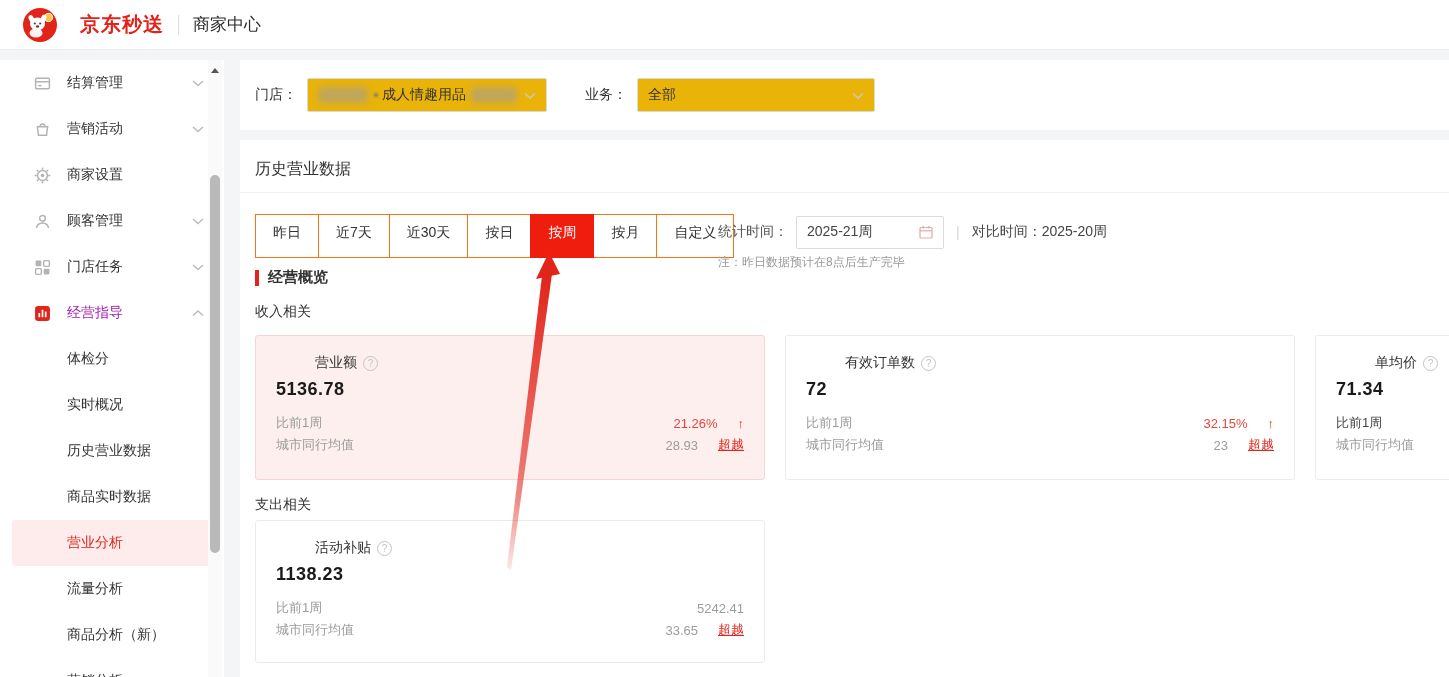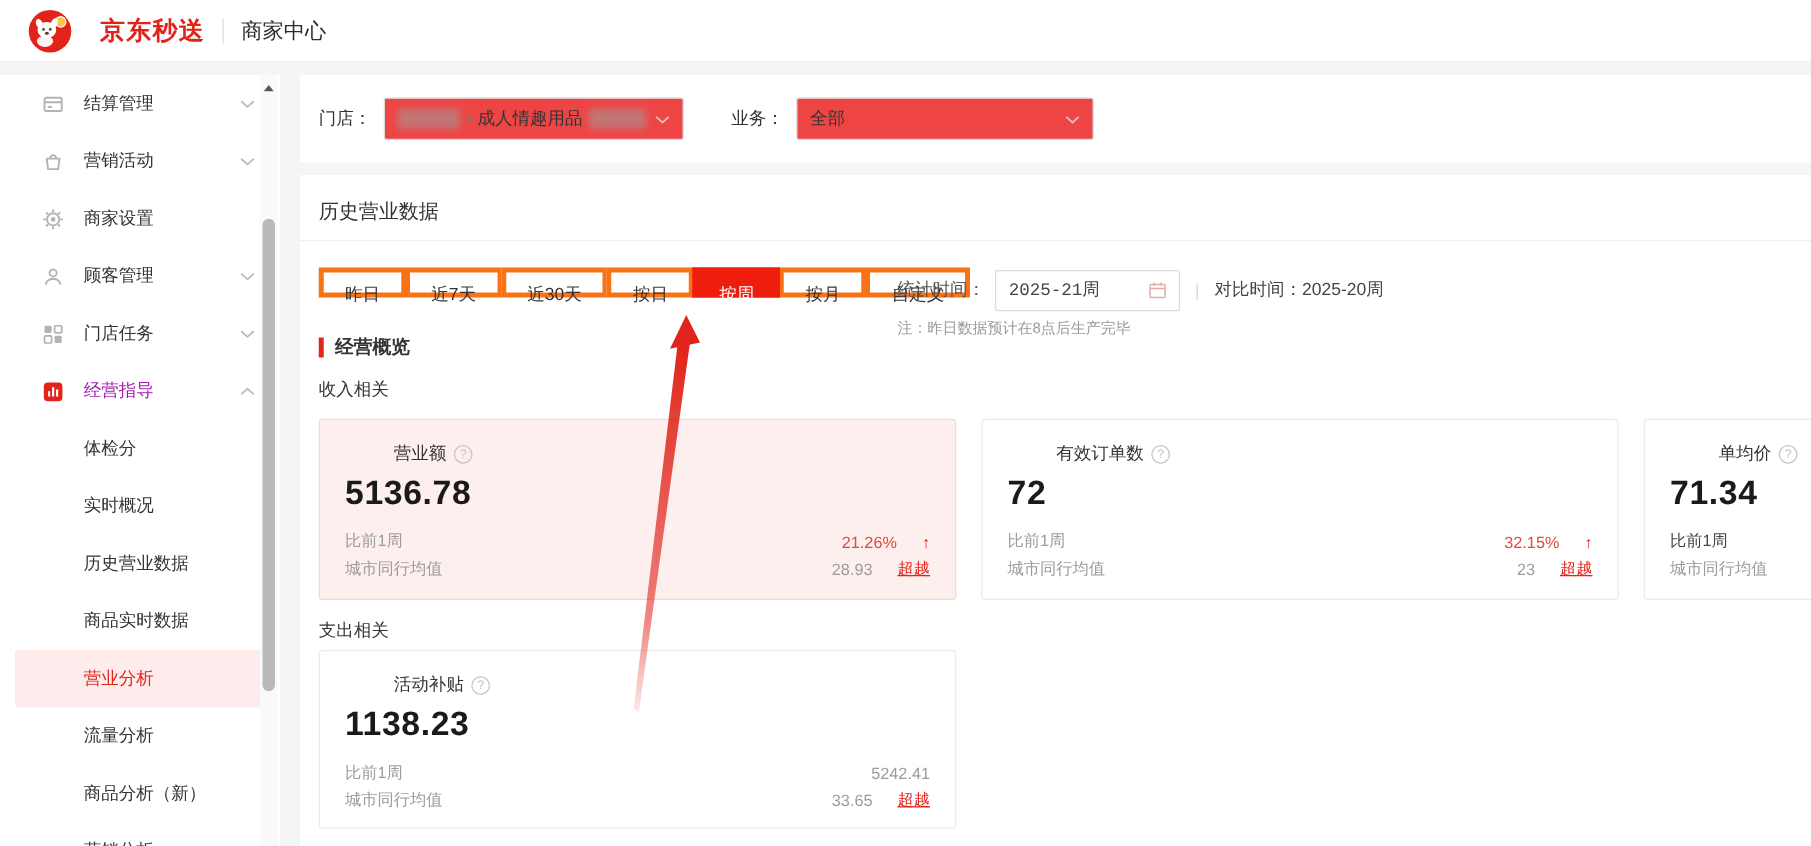--- a/index.html
+++ b/index.html
@@ -36,7 +36,7 @@
   .panel-filter { position:absolute; left:240px; top:60px; width:1209px; height:70px; background:#fff;
                   display:flex; align-items:center; padding-left:15px; }
   .filter-label { font-size:14px; color:#333; margin-right:10px; }
-  .select-box { height:34px; border:1px solid #d9d9d9; border-radius:2px; background:#ef4444;
+  .select-box { height:34px; border:1px solid #d9d9d9; border-radius:2px; background:#eab308;
                 display:flex; align-items:center; padding:0 10px; position:relative; cursor:pointer; }
   .select-store { width:240px; }
   .select-biz { width:238px; margin-right:0; }

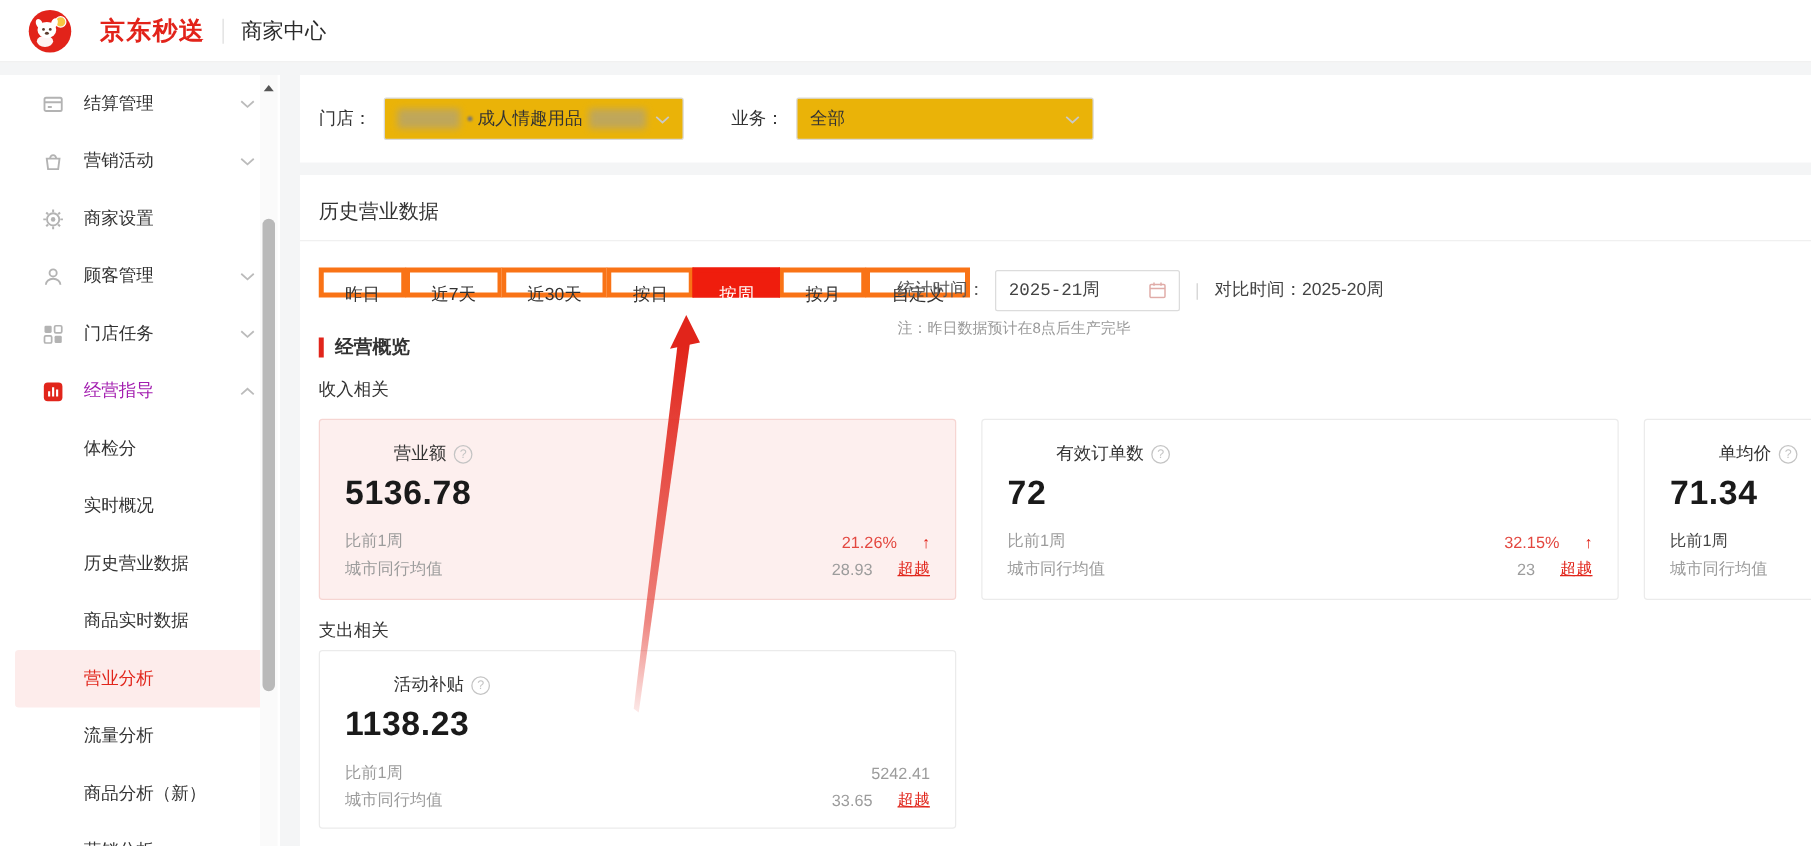--- a/index.html
+++ b/index.html
@@ -53,7 +53,7 @@
   .title-divider { position:absolute; left:0; top:52px; width:100%; height:1px; background:#f0f0f0; }
 
   .tabs { position:absolute; left:15px; top:74px; display:flex; }
-  .tab { height:24px; line-height:34px; padding:0 17px; border:4px solid #f97316; margin-left:-1px;
+  .tab { height:44px; line-height:34px; padding:0 17px; border:1px solid #f97316; margin-left:-1px;
          font-size:14px; color:#333; background:#fff; cursor:pointer; white-space:nowrap; }
   .tab:first-child { margin-left:0; }
   .tab.active { background:#ef1d0d; border-color:#ef1d0d; color:#fff; position:relative; z-index:2; }

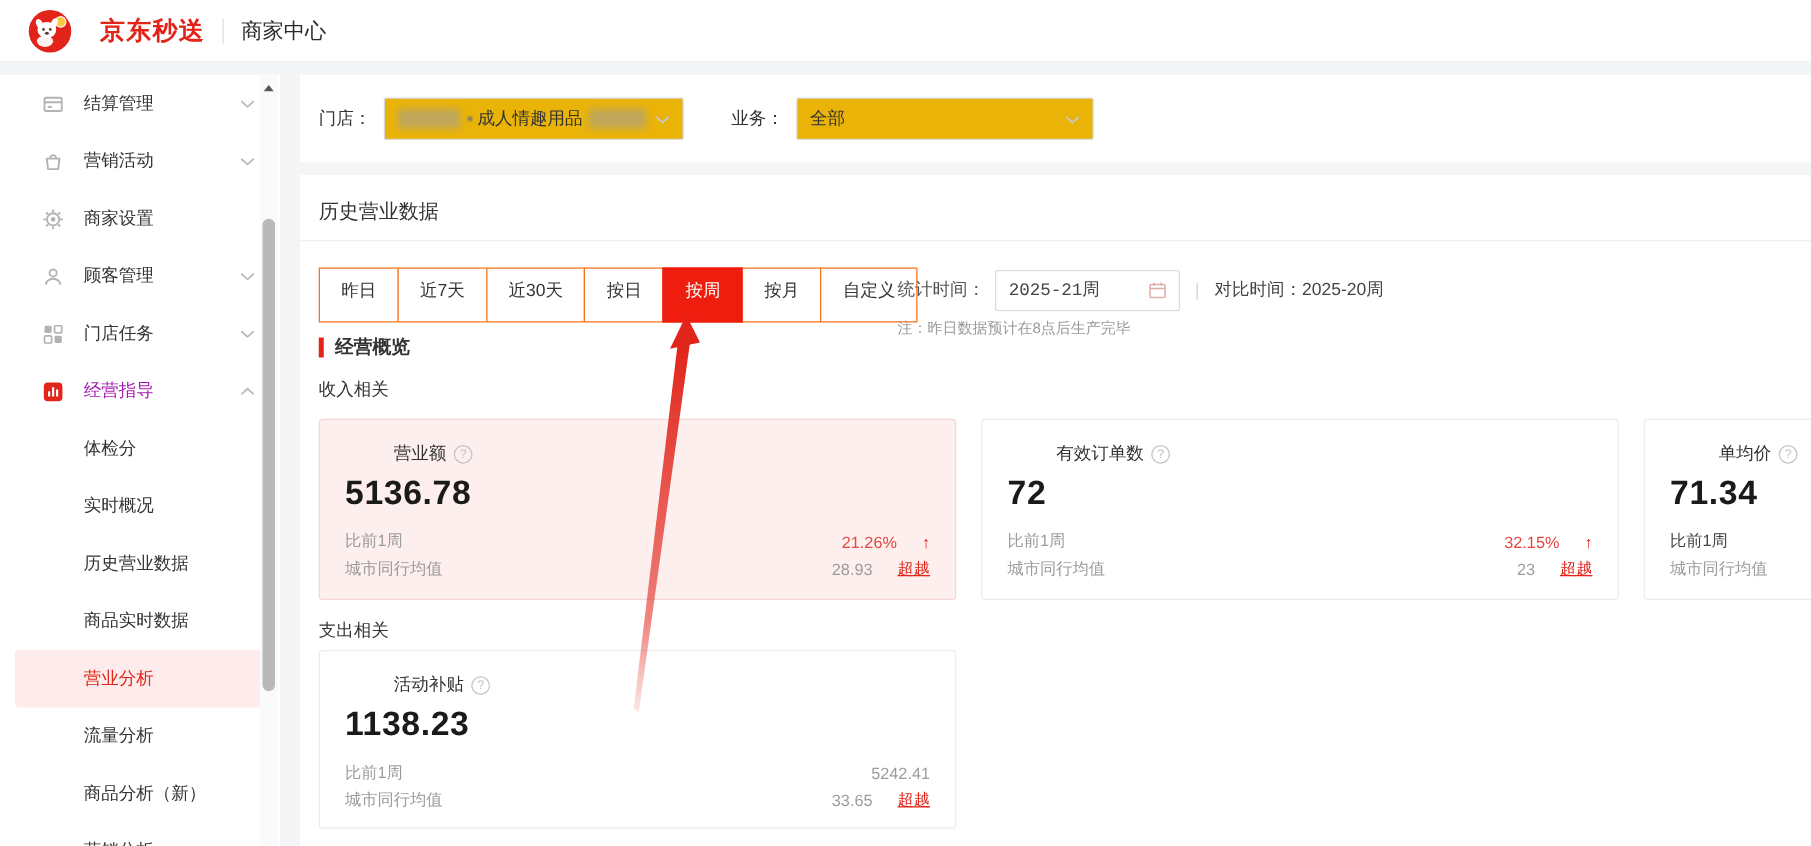--- a/index.html
+++ b/index.html
@@ -61,7 +61,7 @@
   .stat-row { position:absolute; left:478px; top:74px; height:36px; display:flex; align-items:center; }
   .stat-label { font-size:14px; color:#555; margin-right:8px; white-space:nowrap; }
   .date-box { width:148px; height:33px; border:1px solid #dcdcdc; border-radius:2px; display:flex; align-items:center;
-              padding:0 10px; justify-content:space-between; cursor:pointer;font-family:Liberation Mono, monospace; }
+              padding:0 10px; justify-content:space-between; cursor:pointer; }
   .date-box .date-text { font-size:14px; color:#444; }
   .stat-pipe { color:#d8d8d8; font-size:14px; margin:0 12px; }
   .compare-text { font-size:14px; color:#444; white-space:nowrap; }

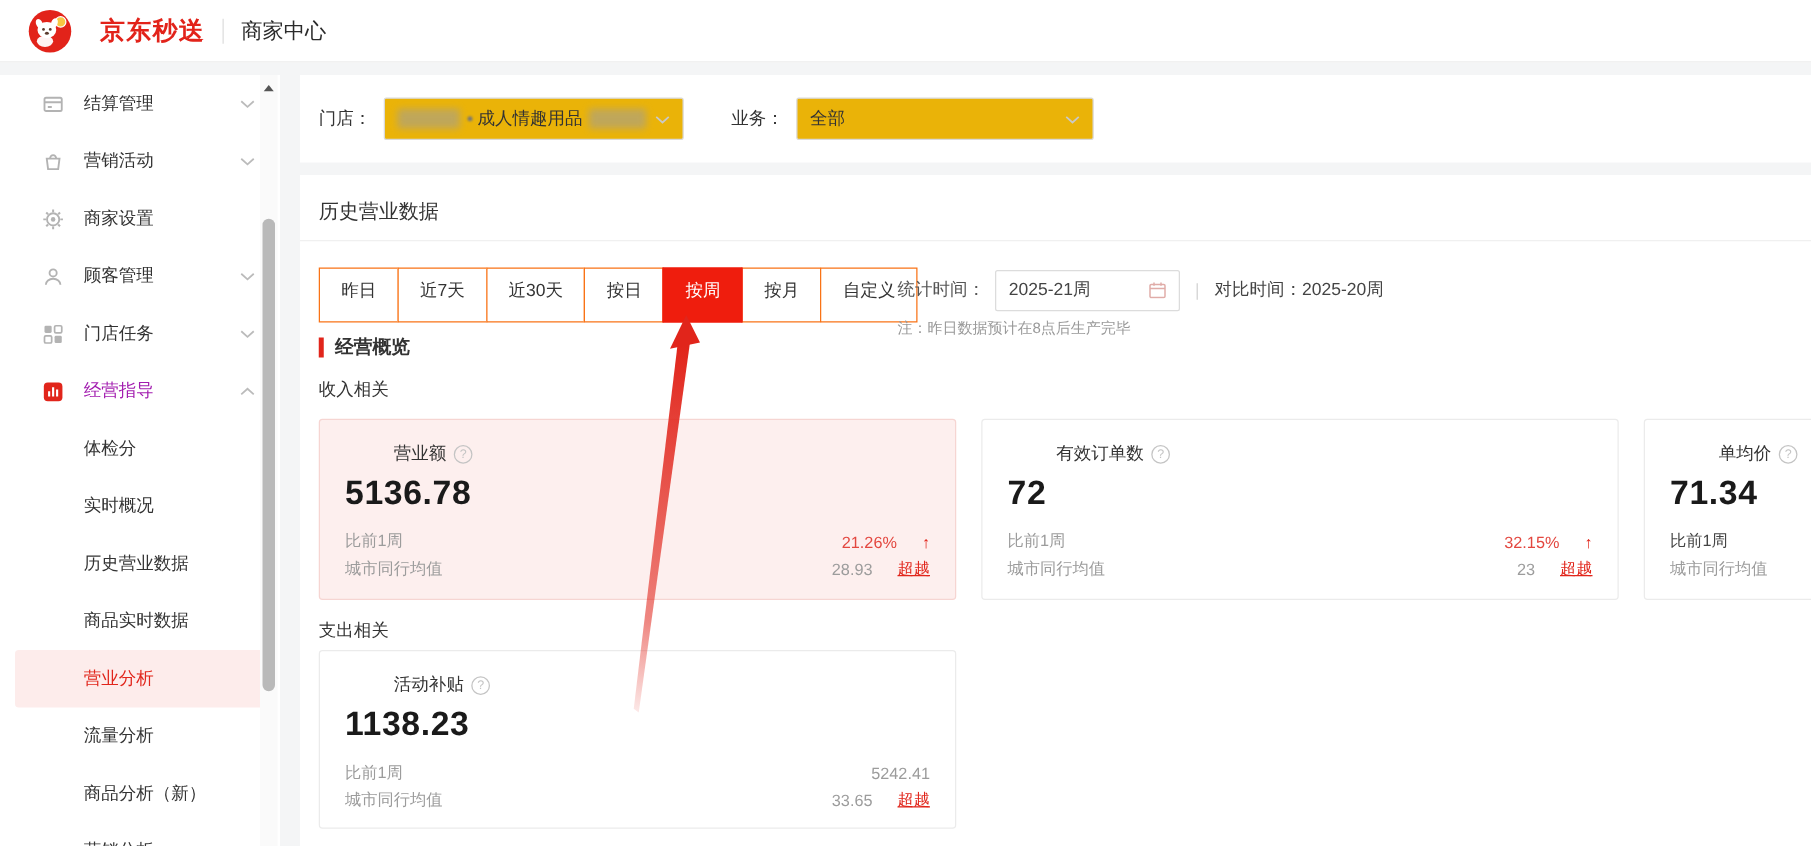--- a/index.html
+++ b/index.html
@@ -82,7 +82,7 @@
   .card-title { font-size:14px; color:#333; }
   .help-icon { width:15px; height:15px; border:1px solid #c4c4c4; border-radius:50%; color:#c4c4c4;
                font-size:10px; line-height:13px; text-align:center; margin-left:6px; cursor:pointer; }
-  .card-value { font-size:27px; font-weight:bold; color:#1a1a1a; margin-top:7px; letter-spacing:.5px; }
+  .card-value { font-size:18px; font-weight:bold; color:#1a1a1a; margin-top:7px; letter-spacing:.5px; }
   .card-rows { margin-top:12px; }
   .card-row { display:flex; justify-content:space-between; align-items:center; height:22px; }
   .row-label { font-size:13px; color:#9c9c9c; }

